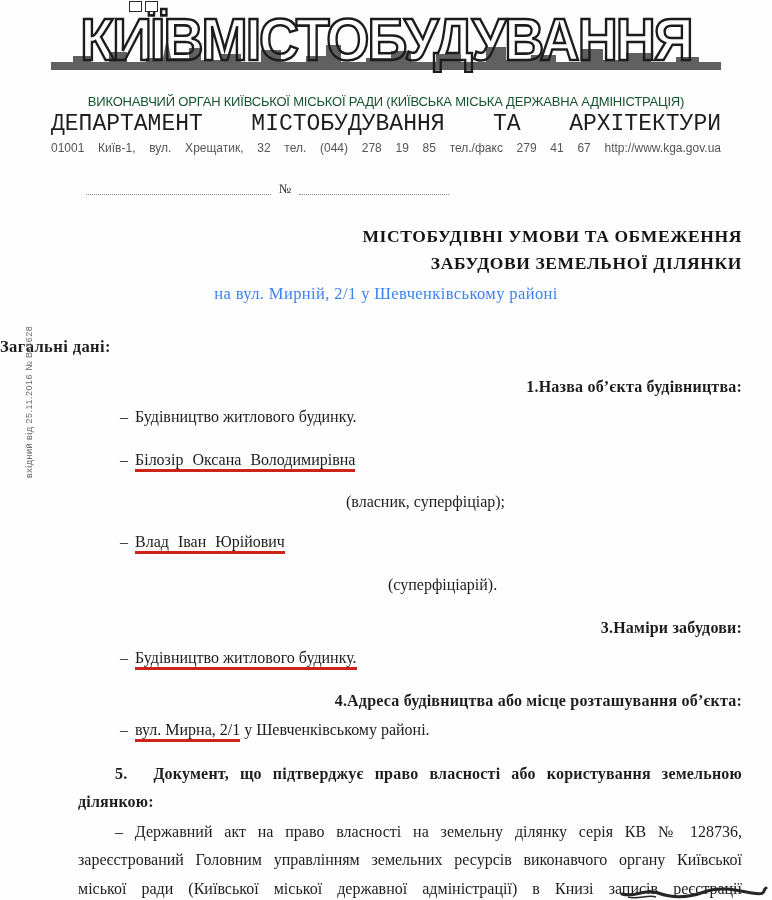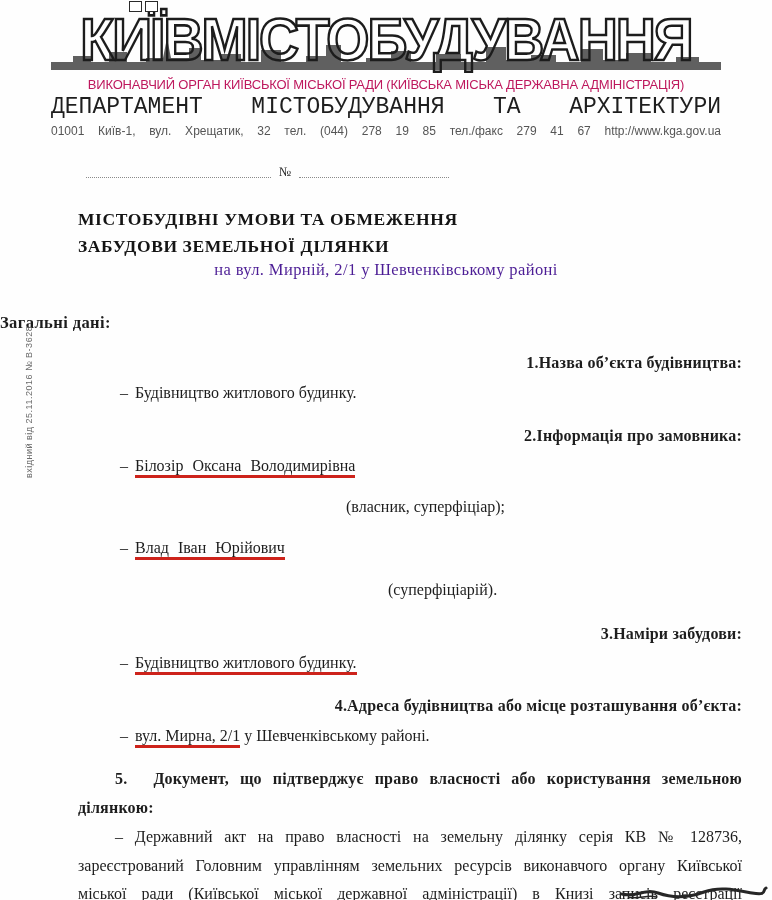--- a/index.html
+++ b/index.html
@@ -41,10 +41,10 @@
   .scan-squares{position:absolute;top:-7px;left:78px;display:flex;gap:3px;}
   .scan-squares i{display:block;width:11px;height:9px;border:1.5px solid #2a2a2a;background:#fff;}
   .org-line{
-    margin-top:5px;
+    margin-top:22px;
     font-family:"Liberation Sans","DejaVu Sans",sans-serif;
     font-size:13px;letter-spacing:-.2px;
-    text-align:center;white-space:nowrap;color:#be185d;
+    text-align:center;white-space:nowrap;color:#14532d;
   }
   .dept-line{
     margin-top:2px;

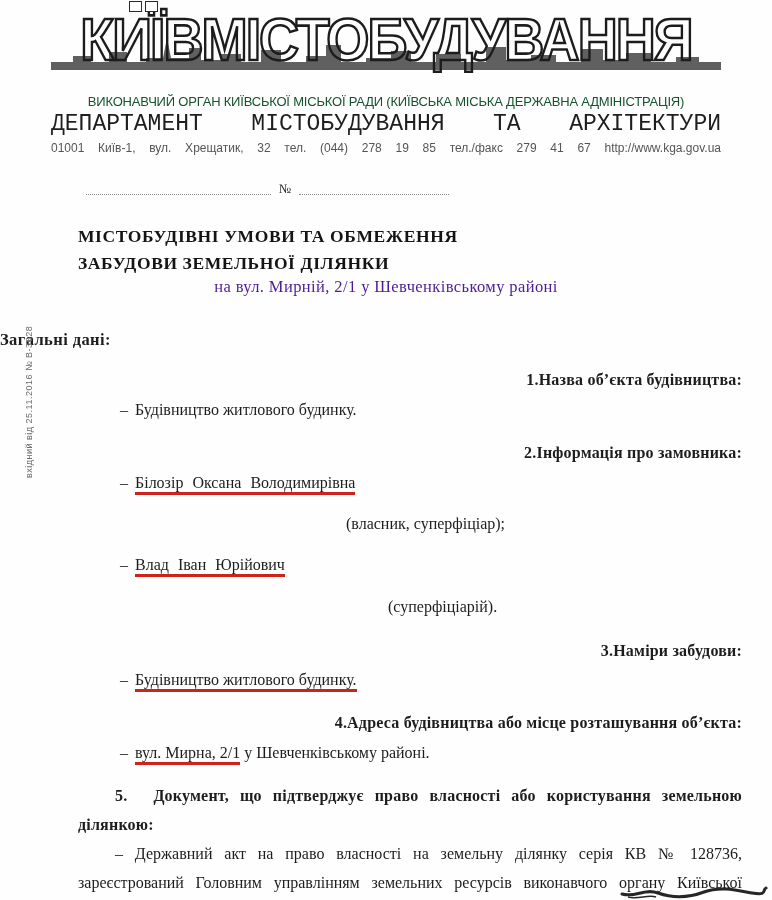--- a/index.html
+++ b/index.html
@@ -73,7 +73,7 @@
   
   .doc-title{
     margin:28px 30px 0 78px;
-    text-align:left;font-weight:700;font-size:17.5px;
+    text-align:right;font-weight:700;font-size:17.5px;
     letter-spacing:.6px;line-height:1.55;color:#141414;
   }
   .doc-subtitle{

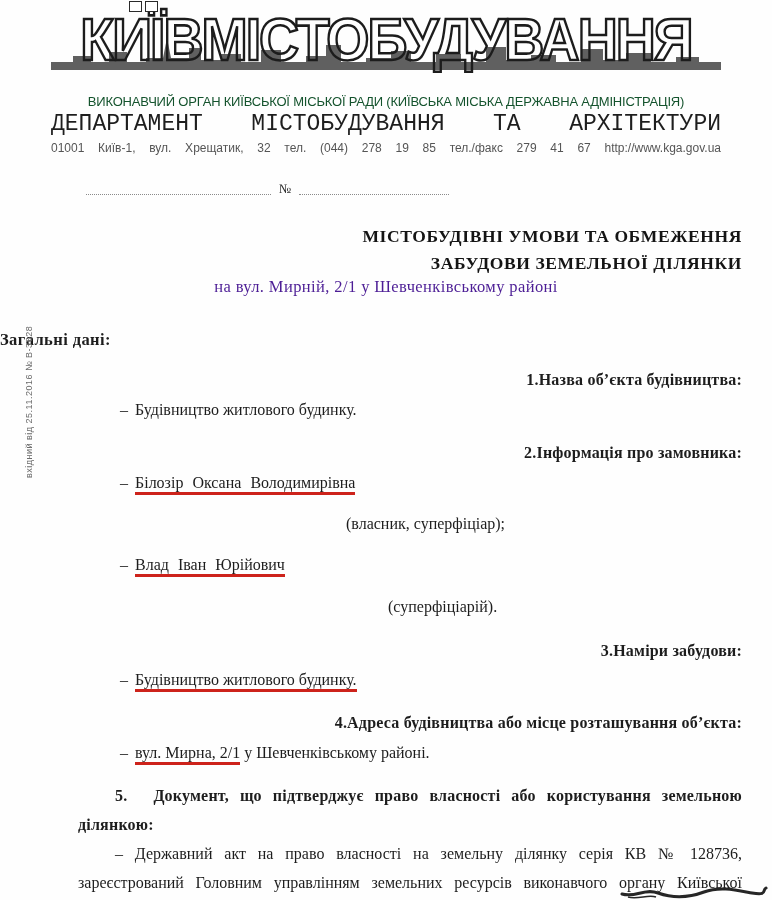--- a/index.html
+++ b/index.html
@@ -77,8 +77,8 @@
     letter-spacing:.6px;line-height:1.55;color:#141414;
   }
   .doc-subtitle{
-    text-align:center;
-    font-size:16.5px;letter-spacing:.4px;color:#4c1d95;
+    margin-top:7px;text-align:center;
+    font-size:16.5px;letter-spacing:.4px;color:#3b82f6;
   }
   .section-title{
     margin-top:33px;text-align:left;

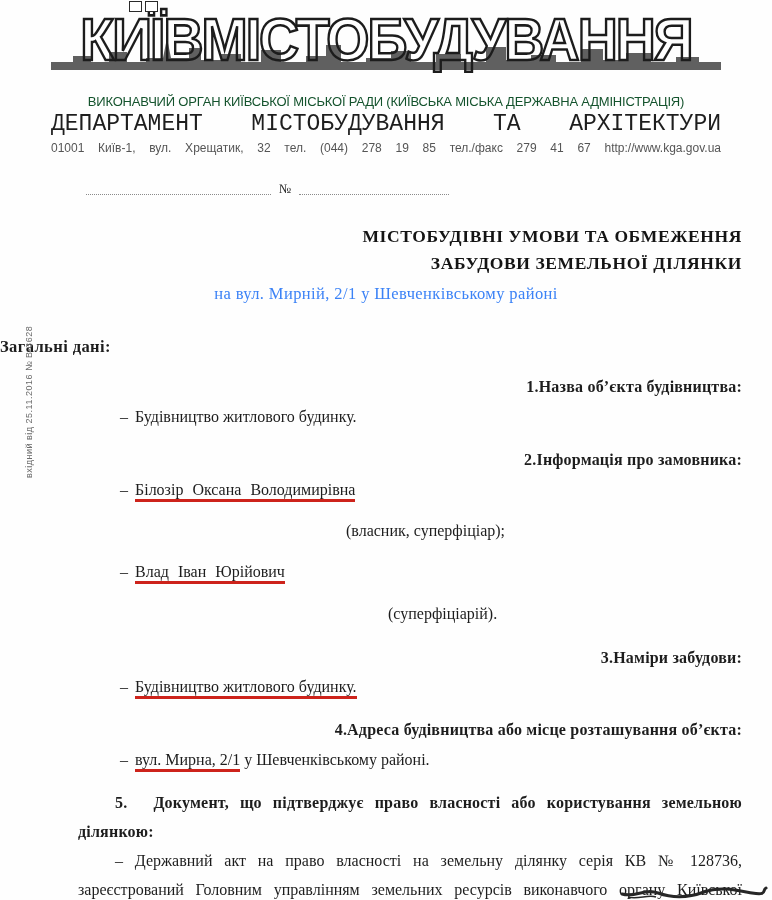--- a/index.html
+++ b/index.html
@@ -154,9 +154,6 @@
     </div>
 
     <div class="item">
-      <div class="item-head">
-        <span class="num">2.</span><span>Інформація про замовника:</span>
-      </div>
       <div class="line">
         <span class="dash">–</span><span class="u-red wide">Білозір Оксана Володимирівна</span>
       </div>

